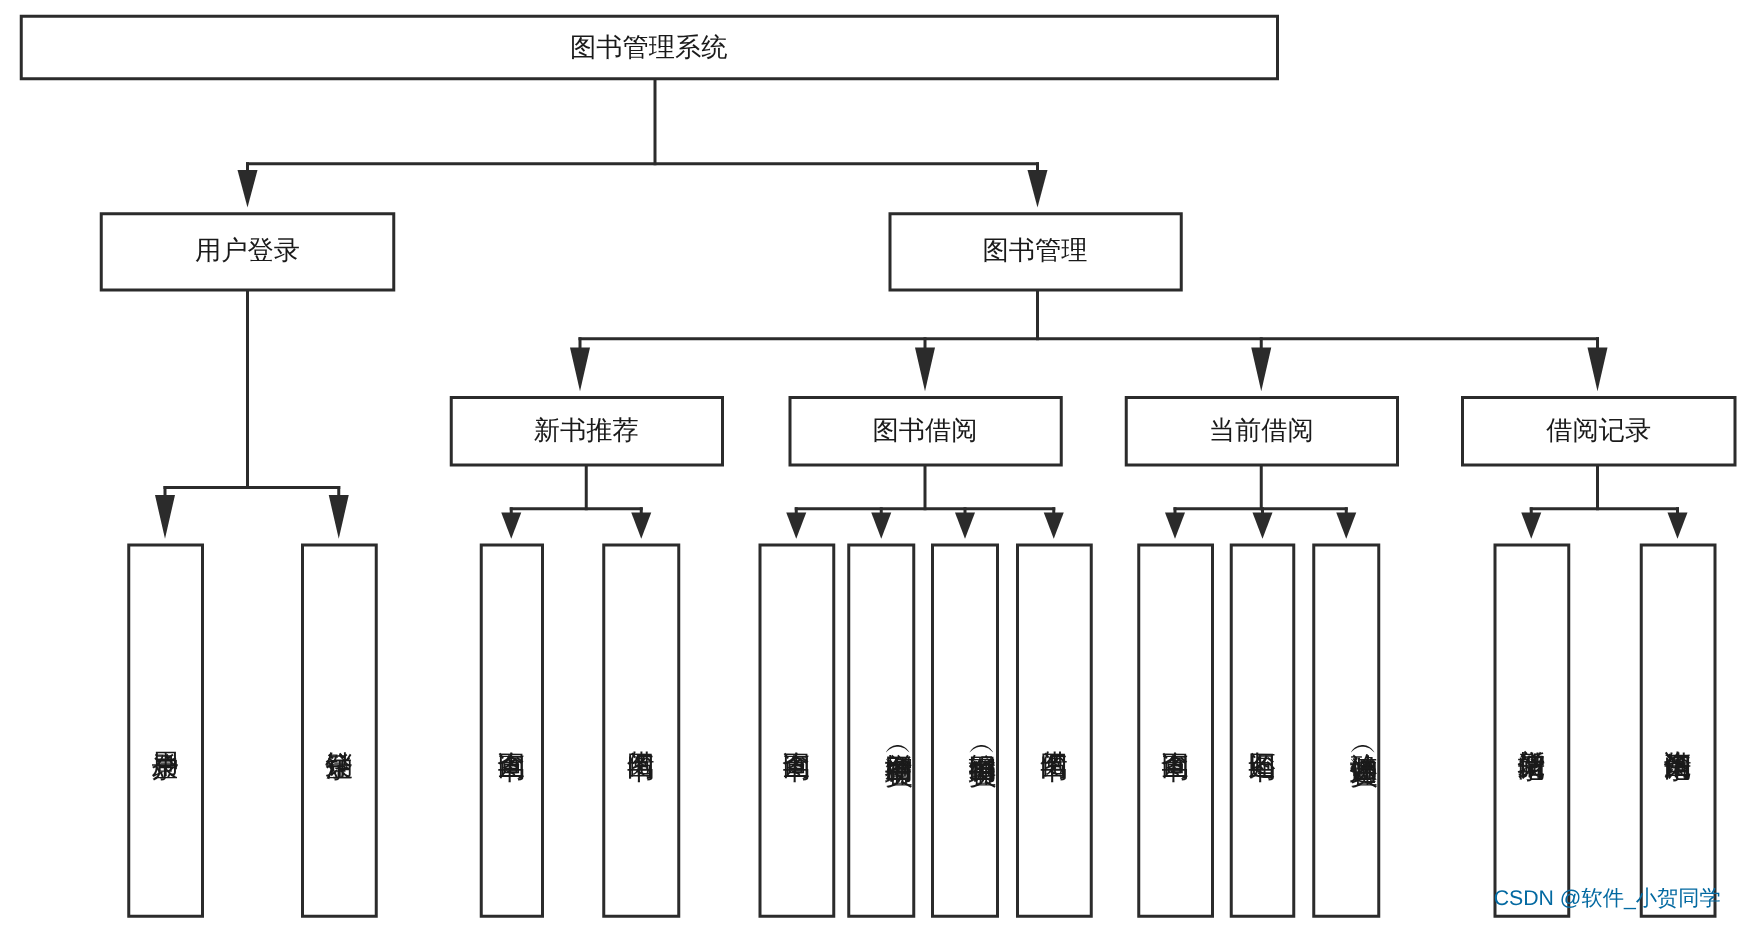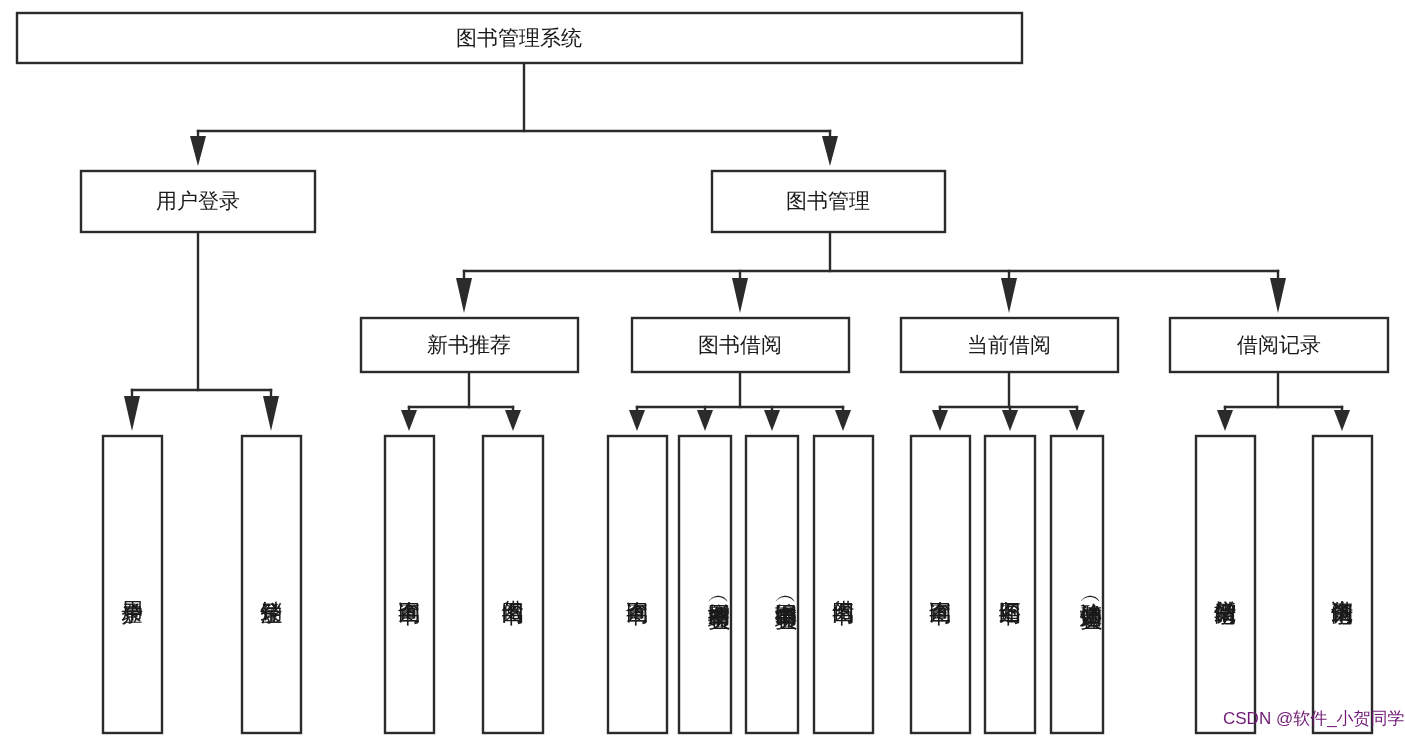--- a/index.html
+++ b/index.html
@@ -69,10 +69,9 @@
     position: absolute;
     font-family: "Liberation Sans", "DejaVu Sans", sans-serif;
     font-size: 17px;
-    color: #701a75;
+    color: #0369a1;
     white-space: nowrap;
     user-select: none;
-    margin-left: 28px;
   }
 </style>
 </head>

